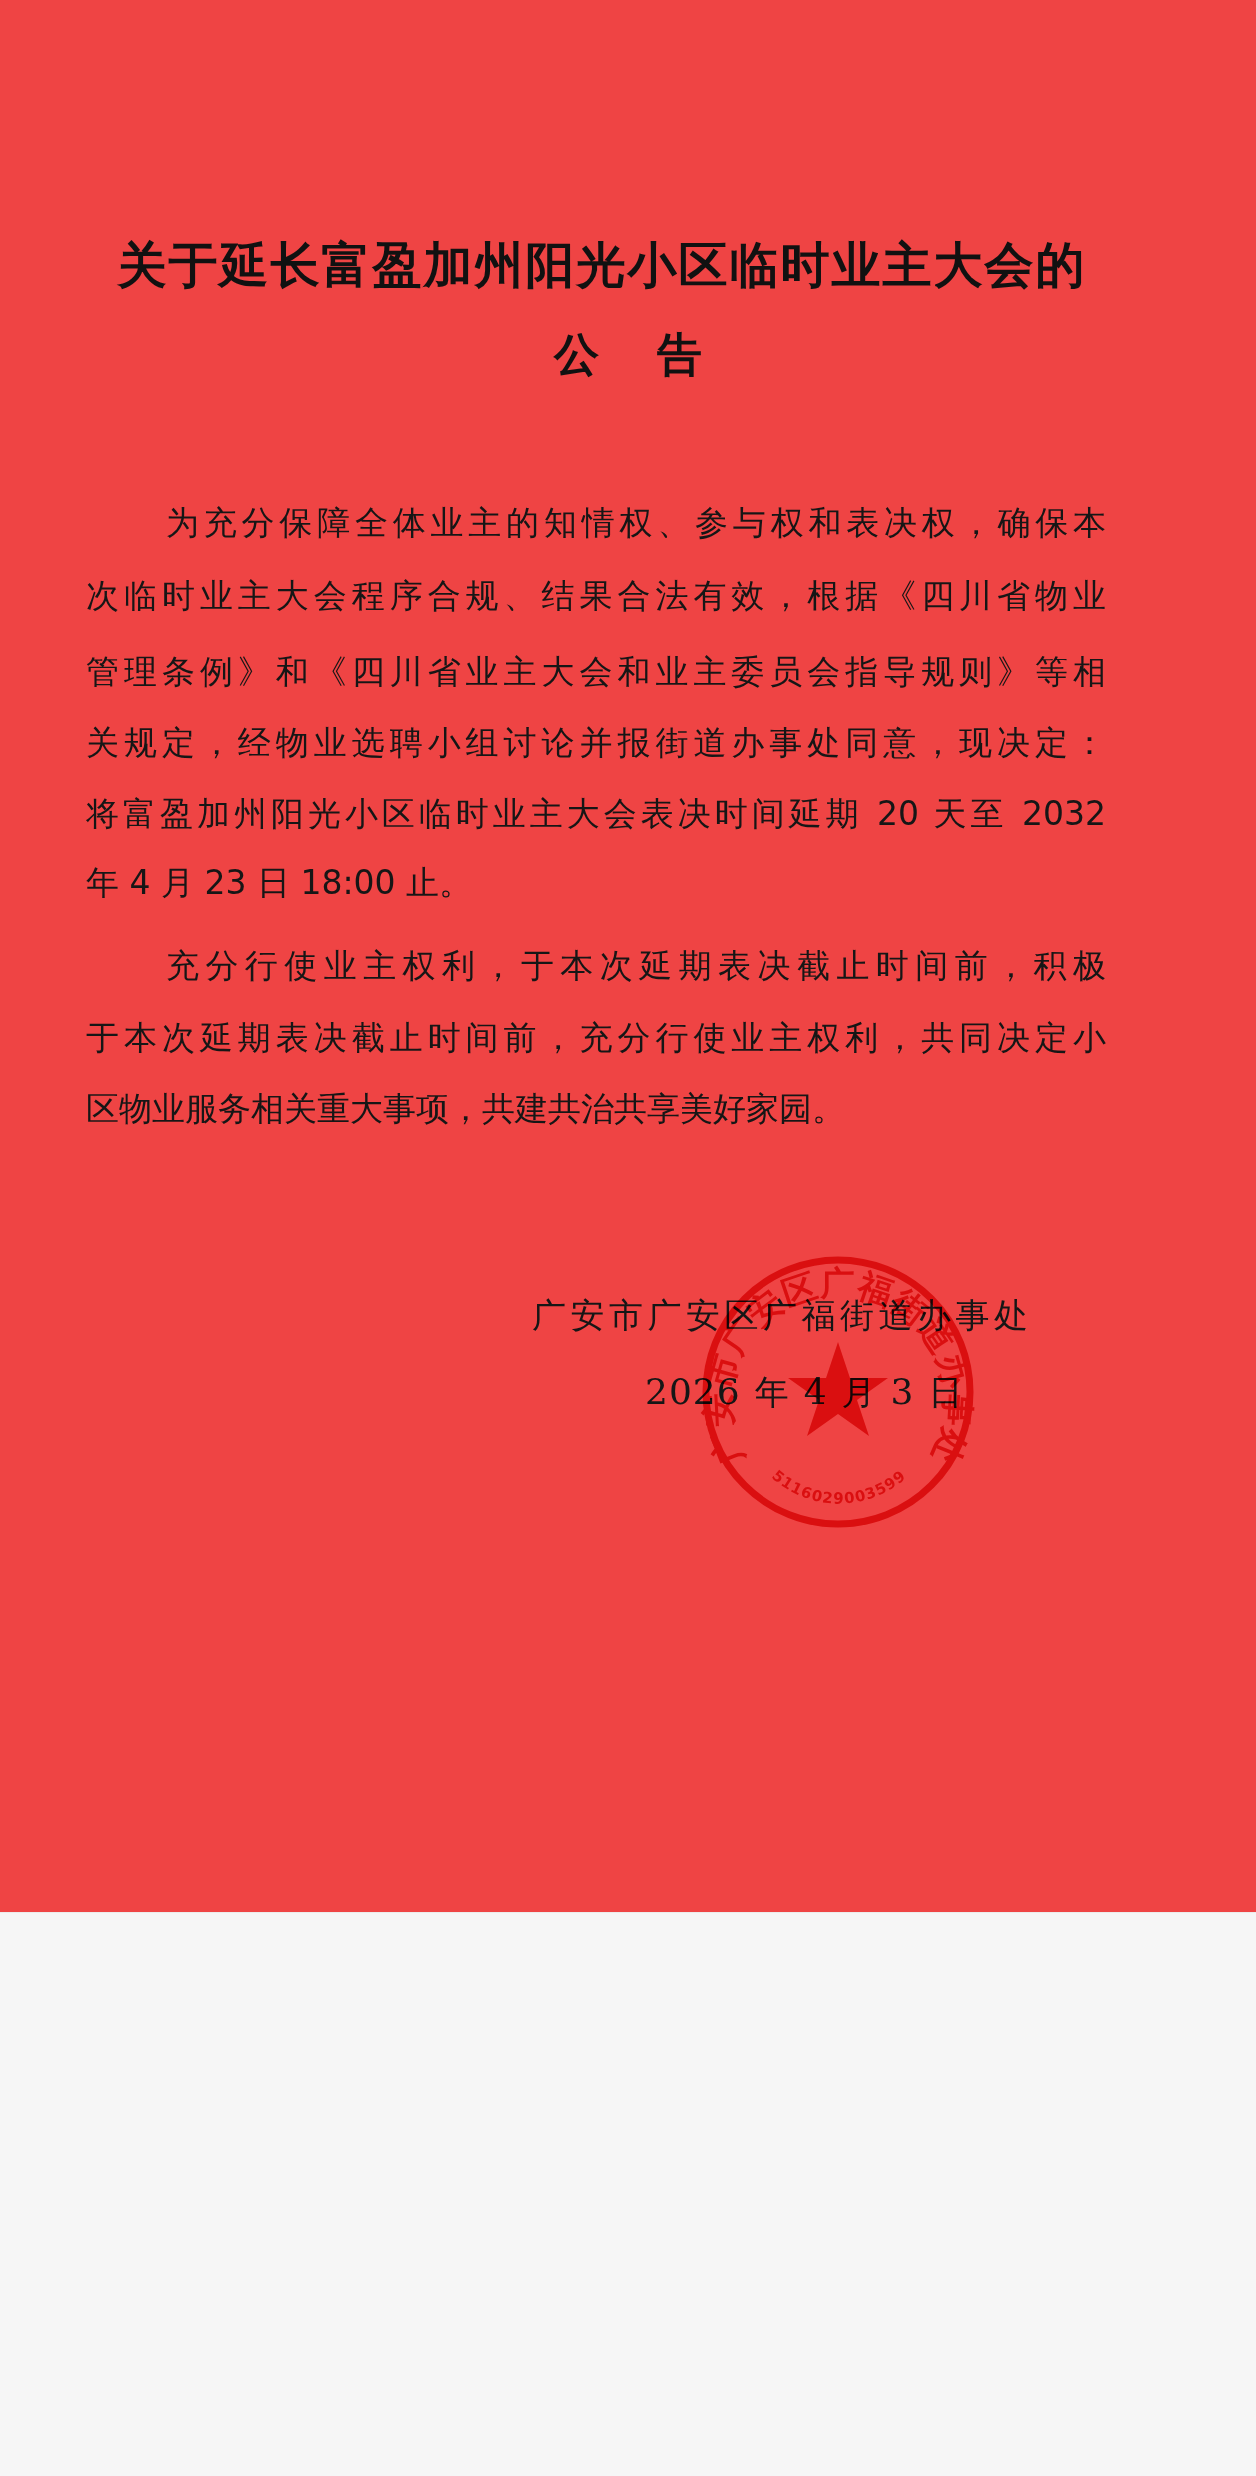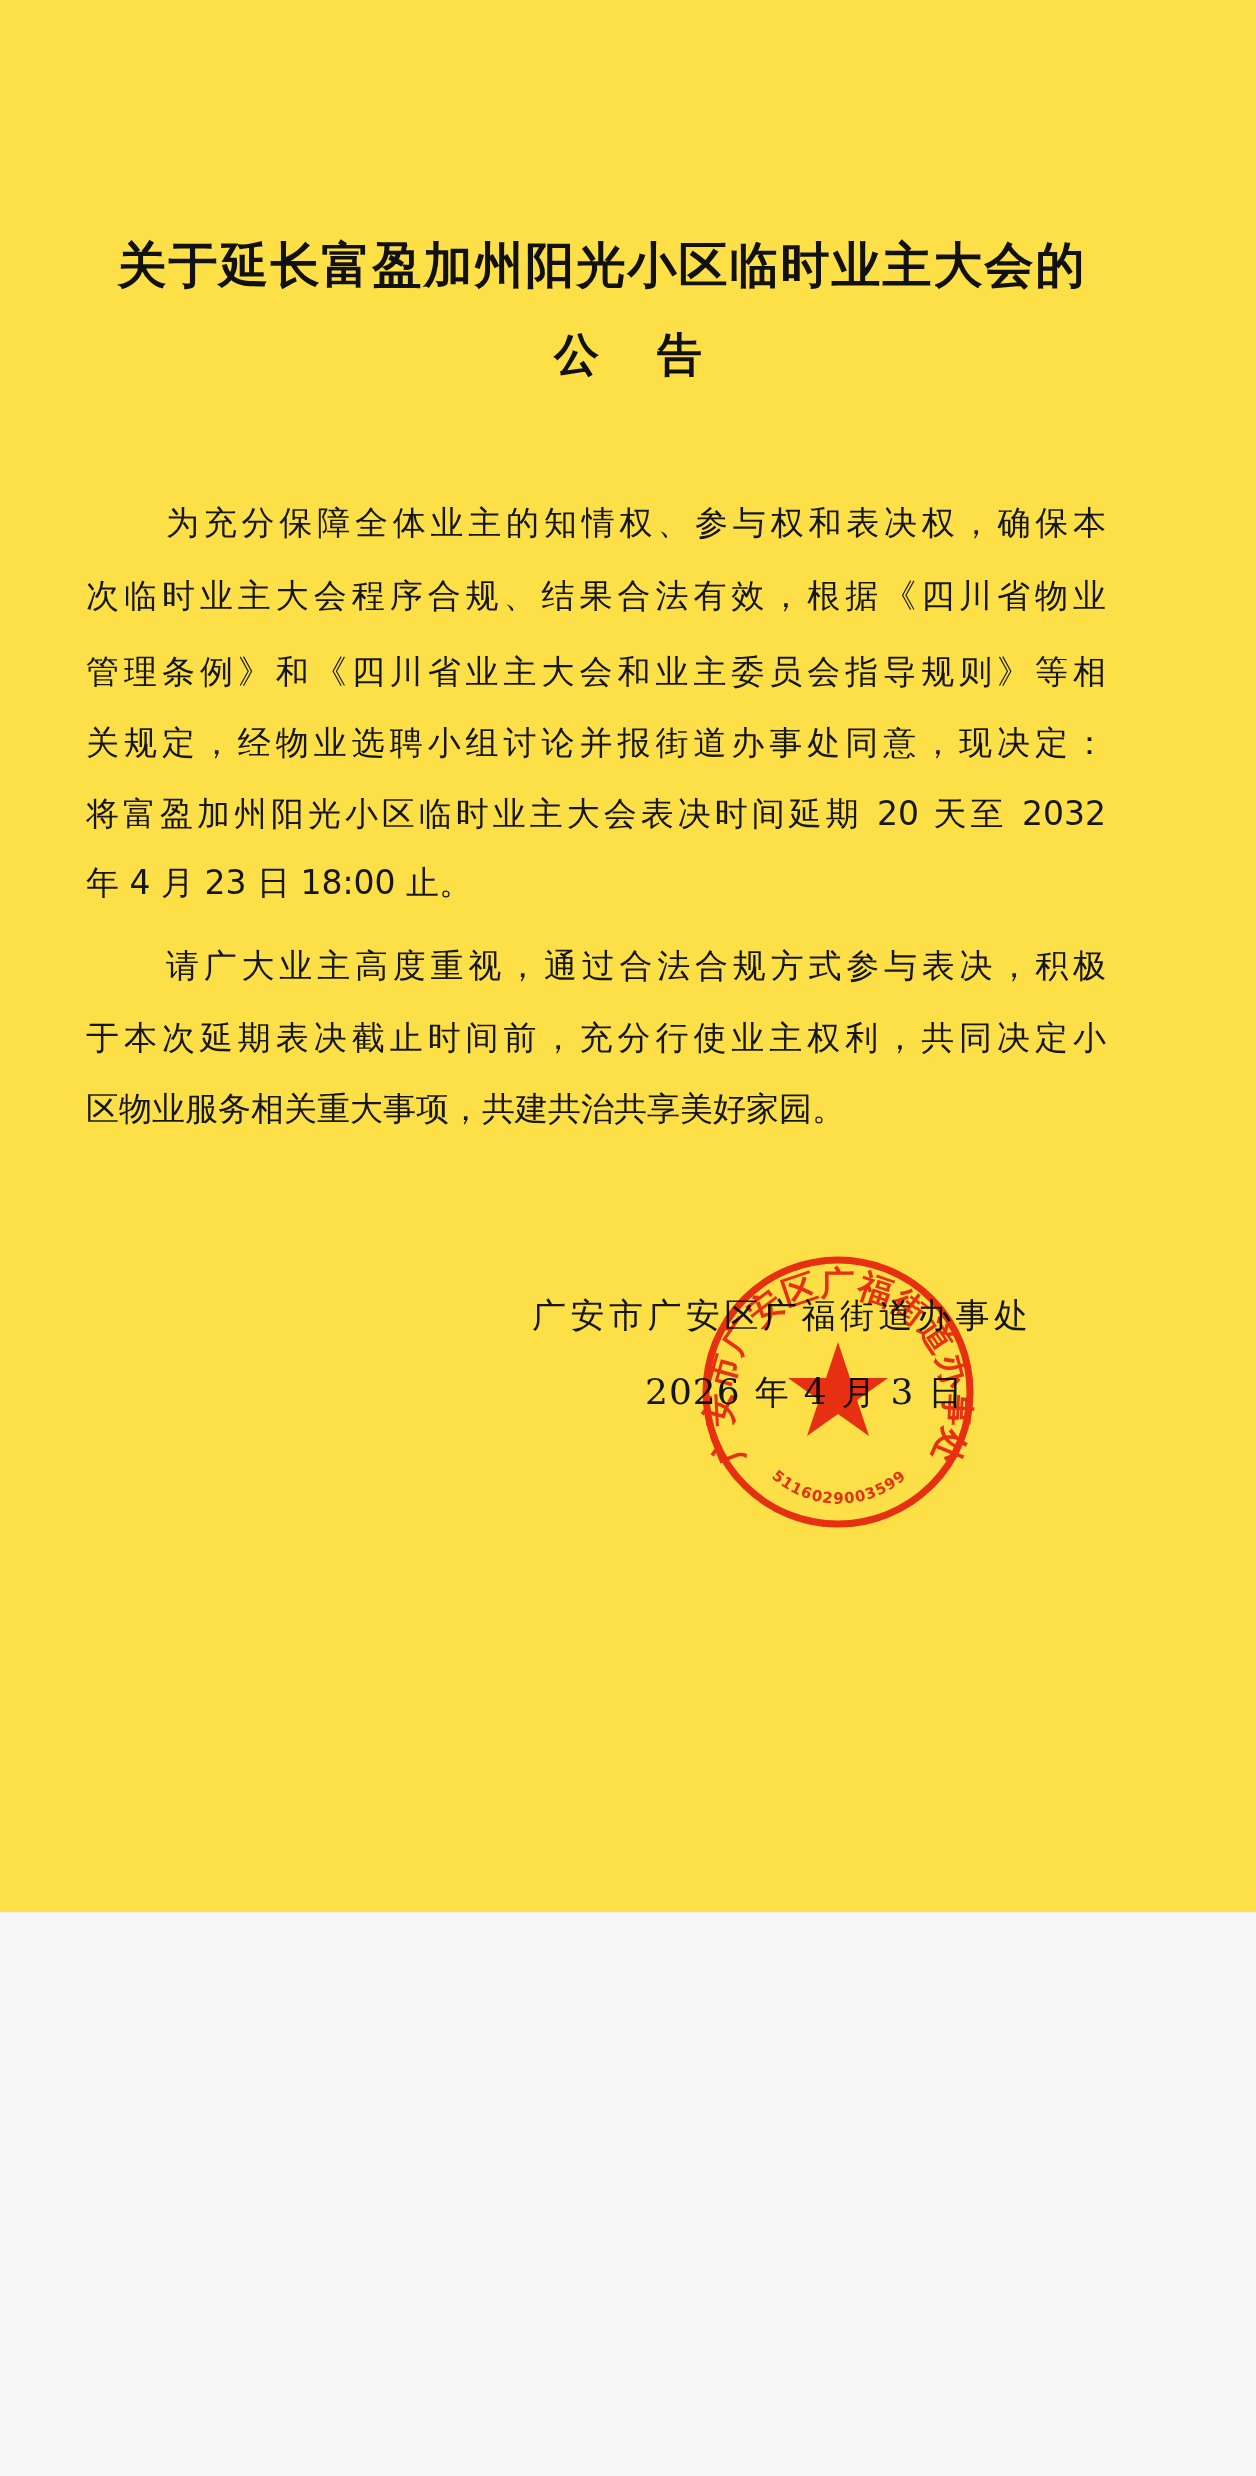--- a/index.html
+++ b/index.html
@@ -16,7 +16,7 @@
       top: 0;
       width: 1256px;
       height: 1912px;
-      background: #fde047;
+      background: #ef4444;
       border-bottom: 1px solid #ececec;
     }
     .title {

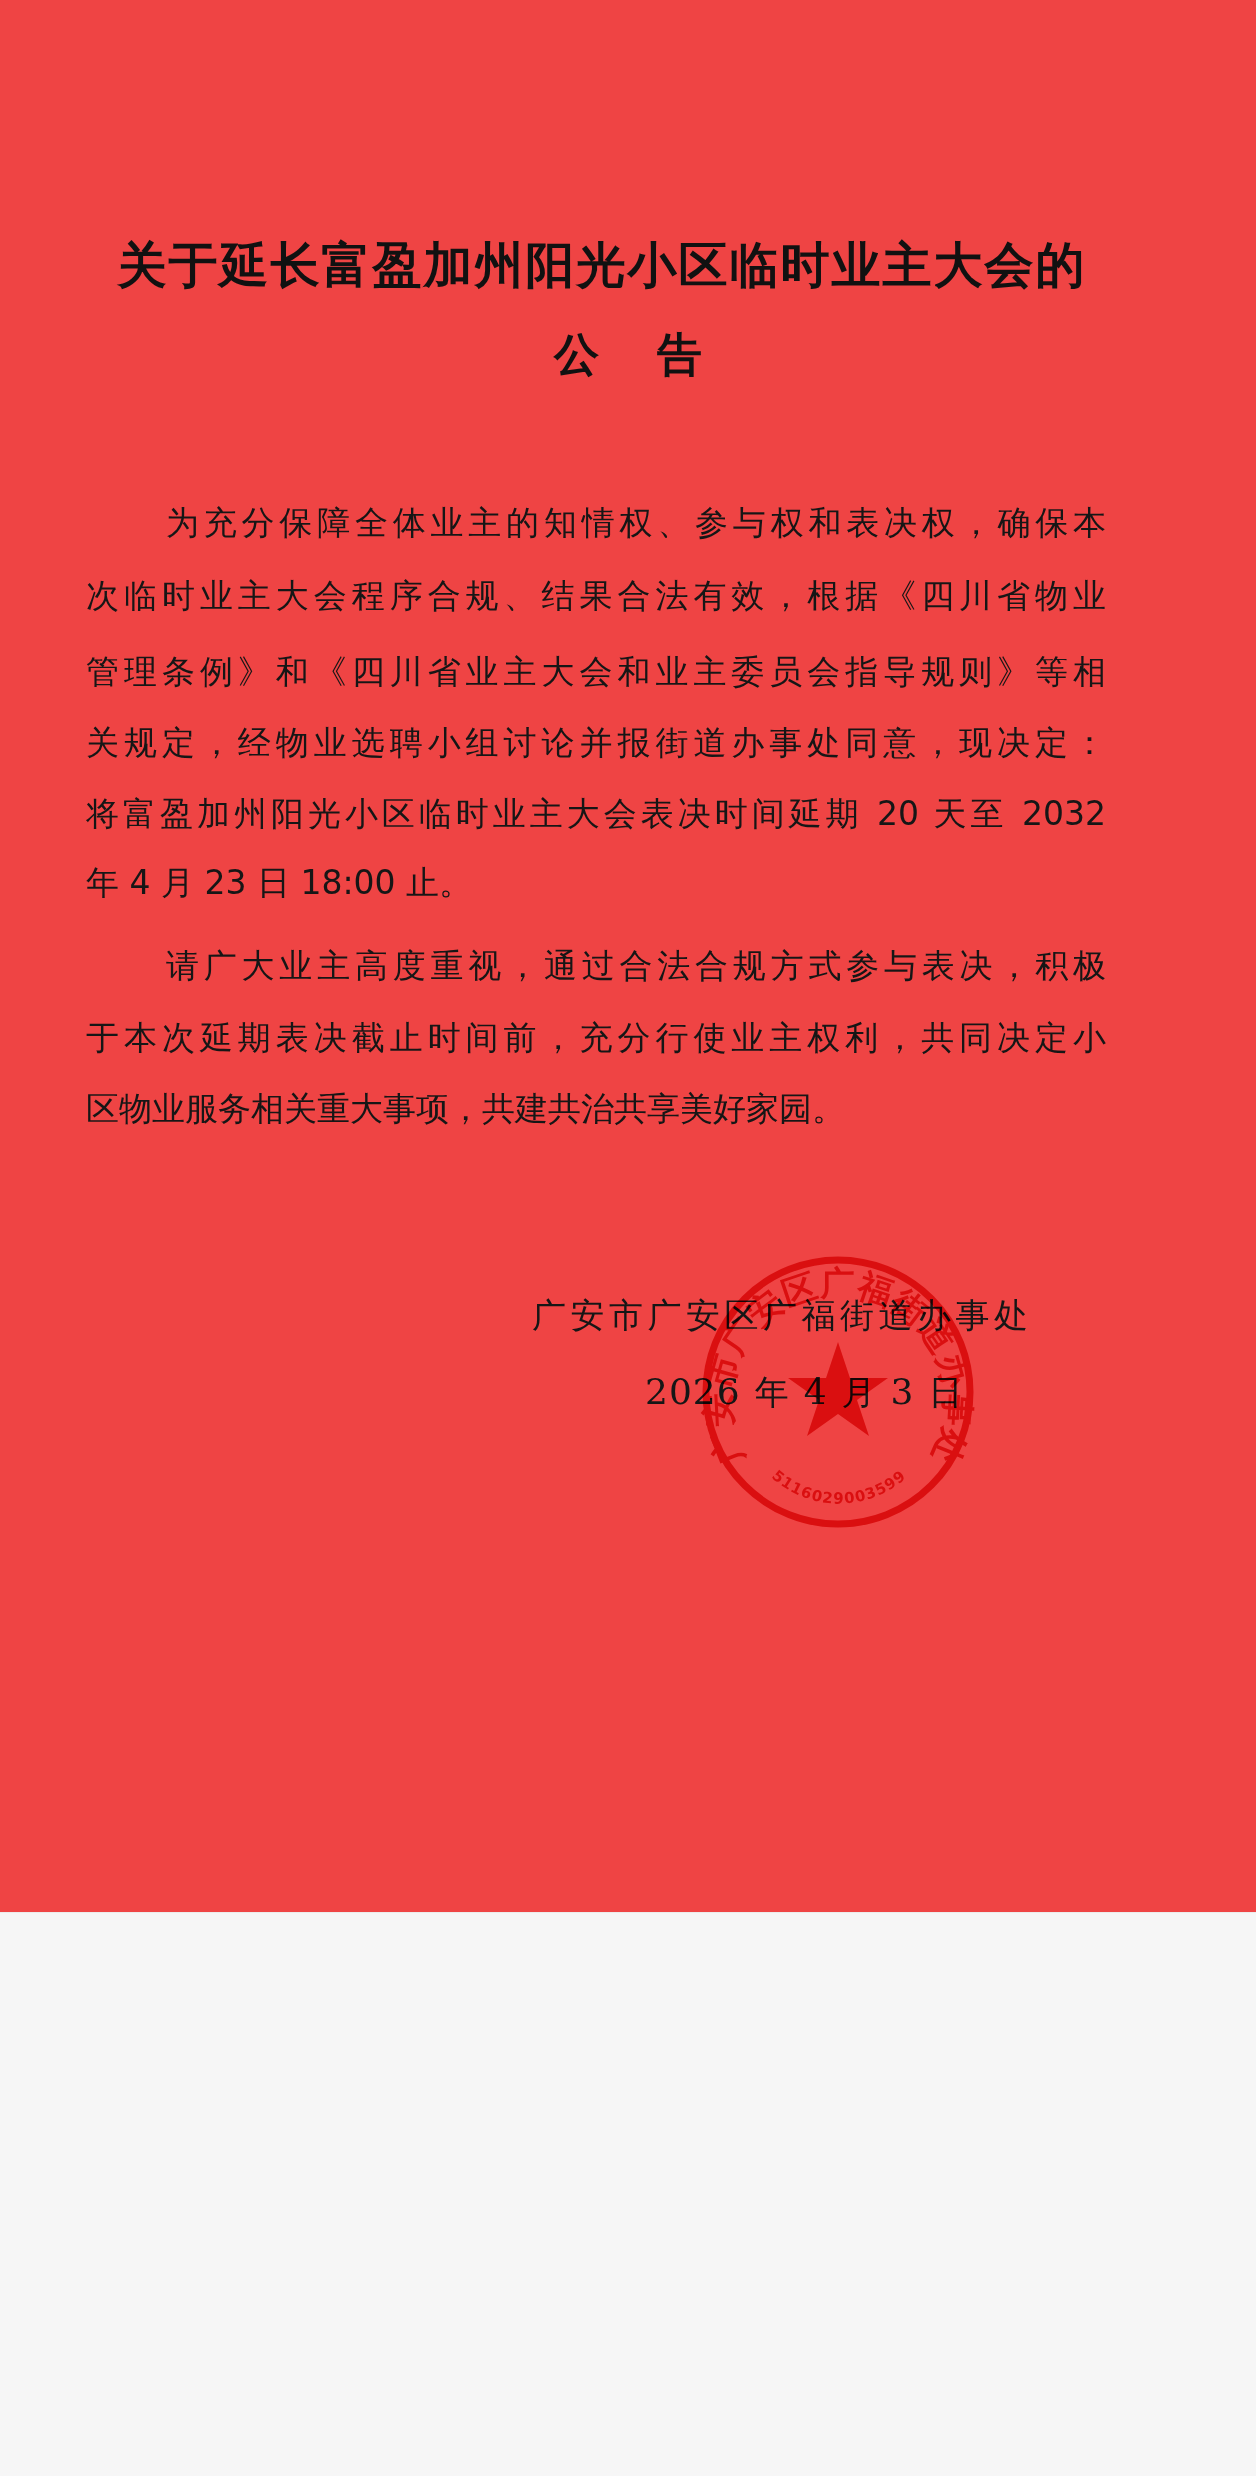--- a/index.html
+++ b/index.html
@@ -99,7 +99,7 @@
   <p class="body-line" style="top:776px;">将富盈加州阳光小区临时业主大会表决时间延期 20 天至 2032</p>
   <p class="body-line last" style="top:845px;">年 4 月 23 日 18:00 止。</p>
 
-  <p class="body-line indent" style="top:928px;">请广大业主高度重视，通过合法合规方式参与表决，积极</p>
+  <p class="body-line indent" style="top:928px;">充分行使业主权利，于本次延期表决截止时间前，积极</p>
   <p class="body-line" style="top:1000px;">于本次延期表决截止时间前，充分行使业主权利，共同决定小</p>
   <p class="body-line last" style="top:1071px;">区物业服务相关重大事项，共建共治共享美好家园。</p>
 

